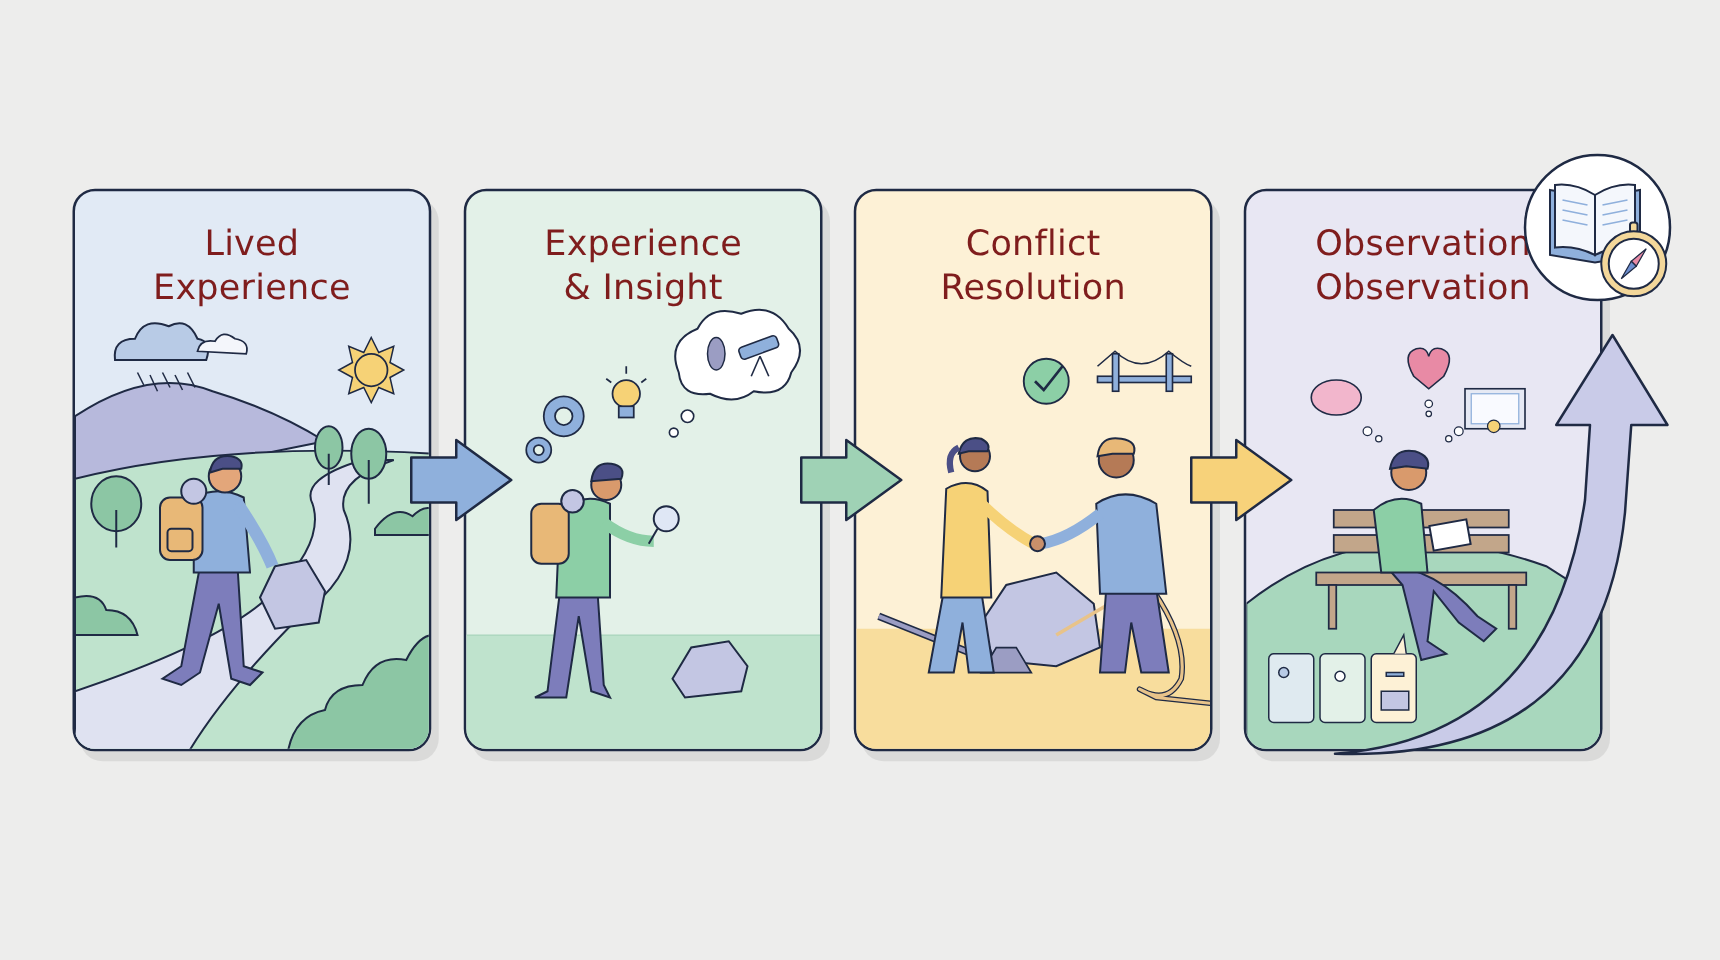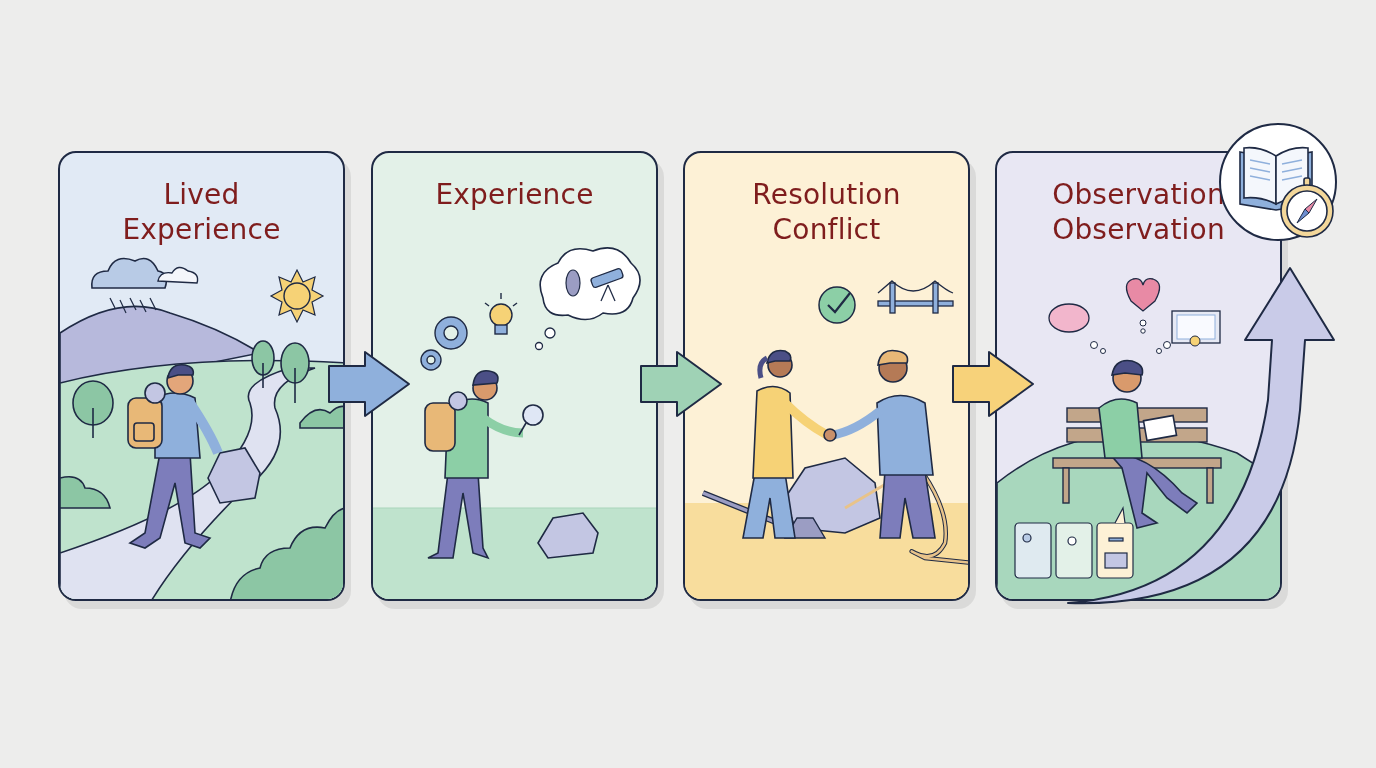--- a/index.html
+++ b/index.html
@@ -76,6 +76,7 @@
 <div class="panel" id="p2">
   <div class="panel-title">
     <div>Experience</div>
+    <div>&amp; Insight</div>
   </div>
   <svg class="scene" viewBox="0 0 287 450">
     <rect x="0" y="355" width="287" height="95" fill="#bfe3cd"></rect>

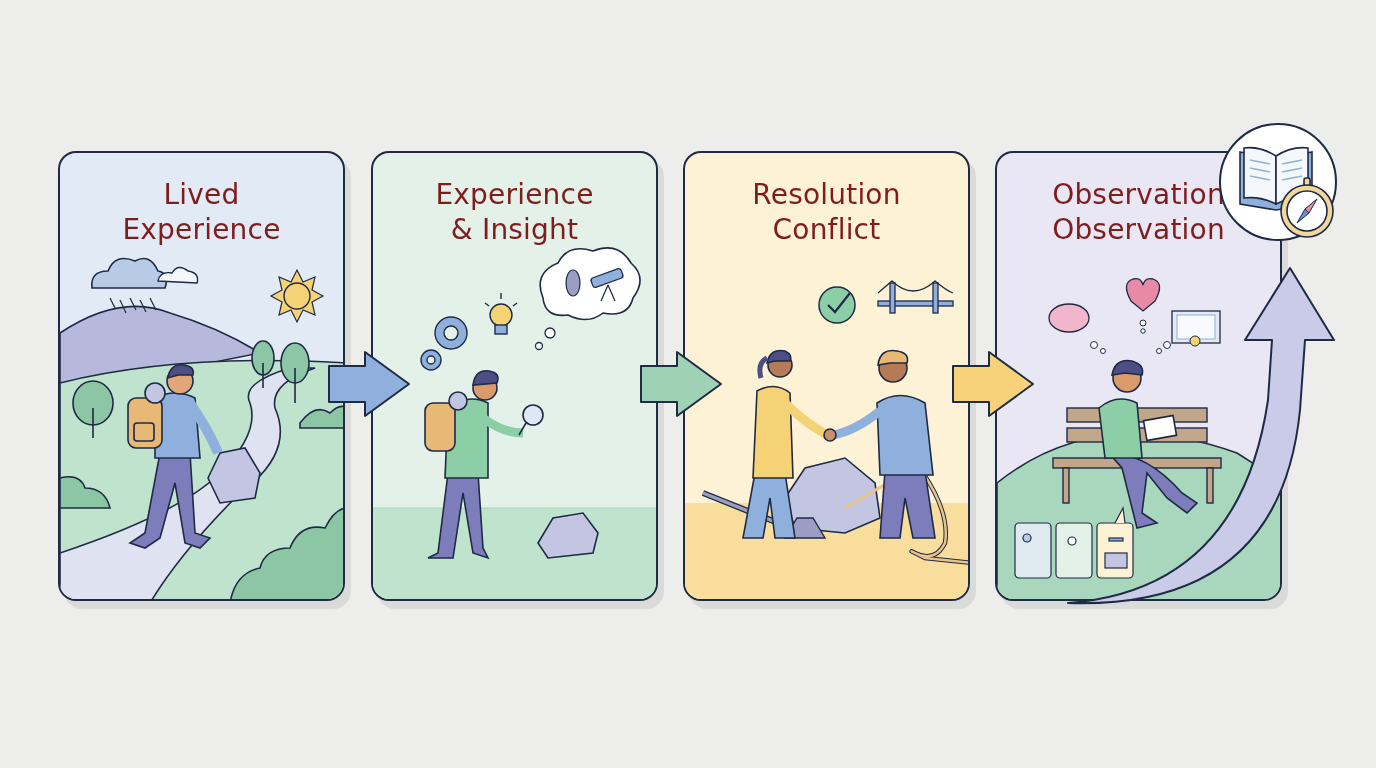--- a/index.html
+++ b/index.html
@@ -125,8 +125,8 @@
 
 <div class="panel" id="p3">
   <div class="panel-title">
+    <div>Conflict</div>
     <div>Resolution</div>
-    <div>Conflict</div>
   </div>
   <svg class="scene" viewBox="0 0 287 450">
     <rect x="0" y="350" width="287" height="100" fill="#f8dd9d"></rect>

